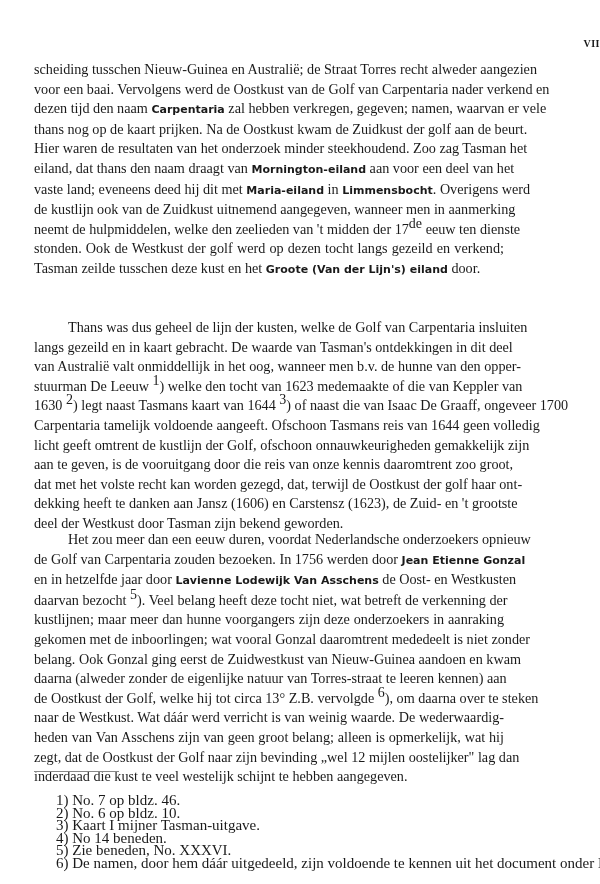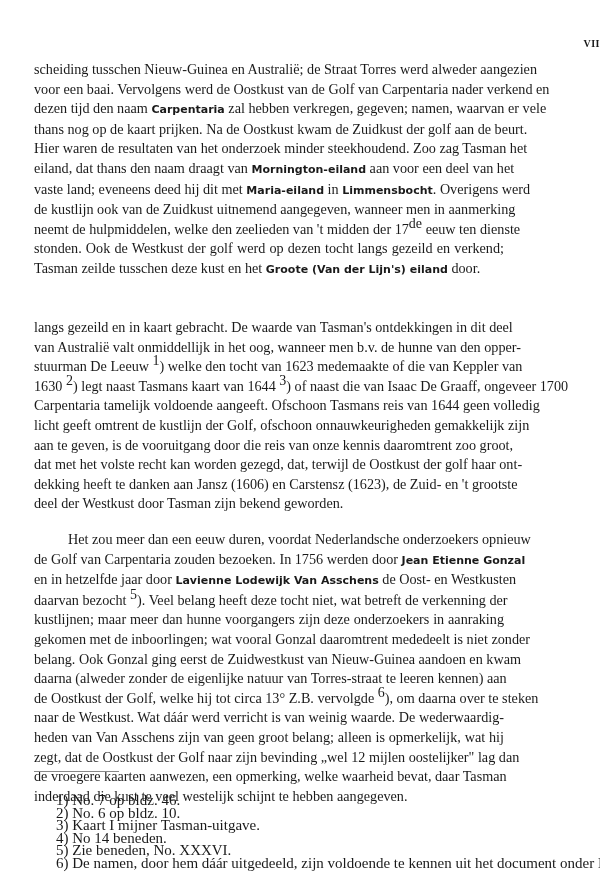--- a/index.html
+++ b/index.html
@@ -25,7 +25,7 @@
 
 <div class="body-text" style="top:60px;">
   <div class="para">
-      <span class="line">scheiding tusschen Nieuw-Guinea en Australië; de Straat Torres werd alweder aangezien</span>
+      <span class="line">scheiding tusschen Nieuw-Guinea en Australië; de Straat Torres recht alweder aangezien</span>
       <span class="line">voor een baai. Vervolgens werd de Oostkust van de Golf van Carpentaria nader verkend en</span>
       <span class="line">dezen tijd den naam <b class="name">Carpentaria</b> zal hebben verkregen, gegeven; namen, waarvan er vele</span>
       <span class="line">thans nog op de kaart prijken. Na de Oostkust kwam de Zuidkust der golf aan de beurt.</span>

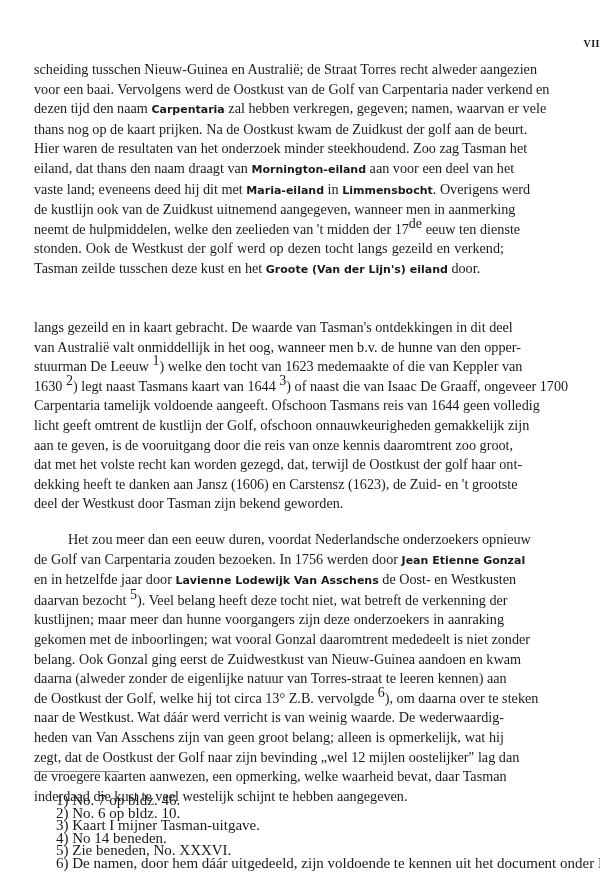--- a/index.html
+++ b/index.html
@@ -41,6 +41,7 @@
 
 <div class="body-text" style="top:318px;">
   <div class="para">
+      <span class="line indent">Thans was dus geheel de lijn der kusten, welke de Golf van Carpentaria insluiten</span>
       <span class="line">langs gezeild en in kaart gebracht. De waarde van Tasman's ontdekkingen in dit deel</span>
       <span class="line">van Australië valt onmiddellijk in het oog, wanneer men b.v. de hunne van den opper-</span>
       <span class="line">stuurman De Leeuw <sup>1</sup>) welke den tocht van 1623 medemaakte of die van Keppler van</span>

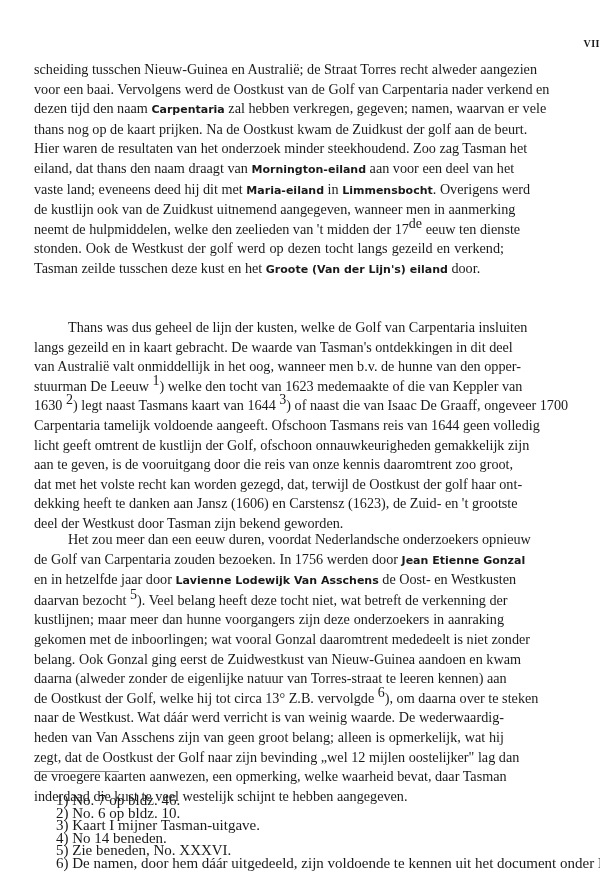--- a/index.html
+++ b/index.html
@@ -69,7 +69,6 @@
       <span class="line">naar de Westkust. Wat dáár werd verricht is van weinig waarde. De wederwaardig-</span>
       <span class="line">heden van Van Asschens zijn van geen groot belang; alleen is opmerkelijk, wat hij</span>
       <span class="line">zegt, dat de Oostkust der Golf naar zijn bevinding „wel 12 mijlen oostelijker" lag dan</span>
-      <span class="line">de vroegere kaarten aanwezen, een opmerking, welke waarheid bevat, daar Tasman</span>
       <span class="line last">inderdaad die kust te veel westelijk schijnt te hebben aangegeven.</span>
     </div>
 </div>

